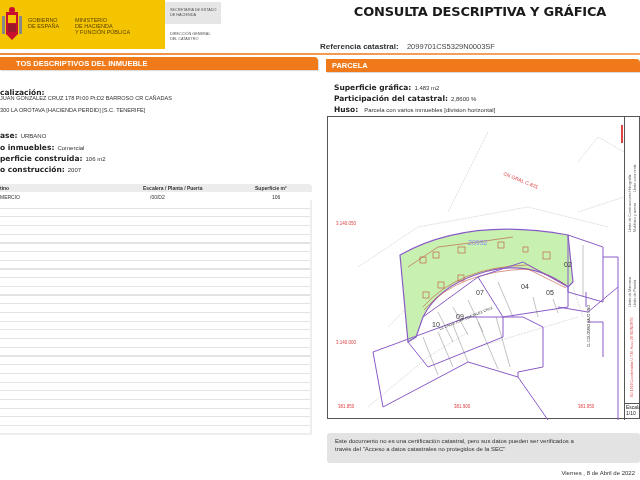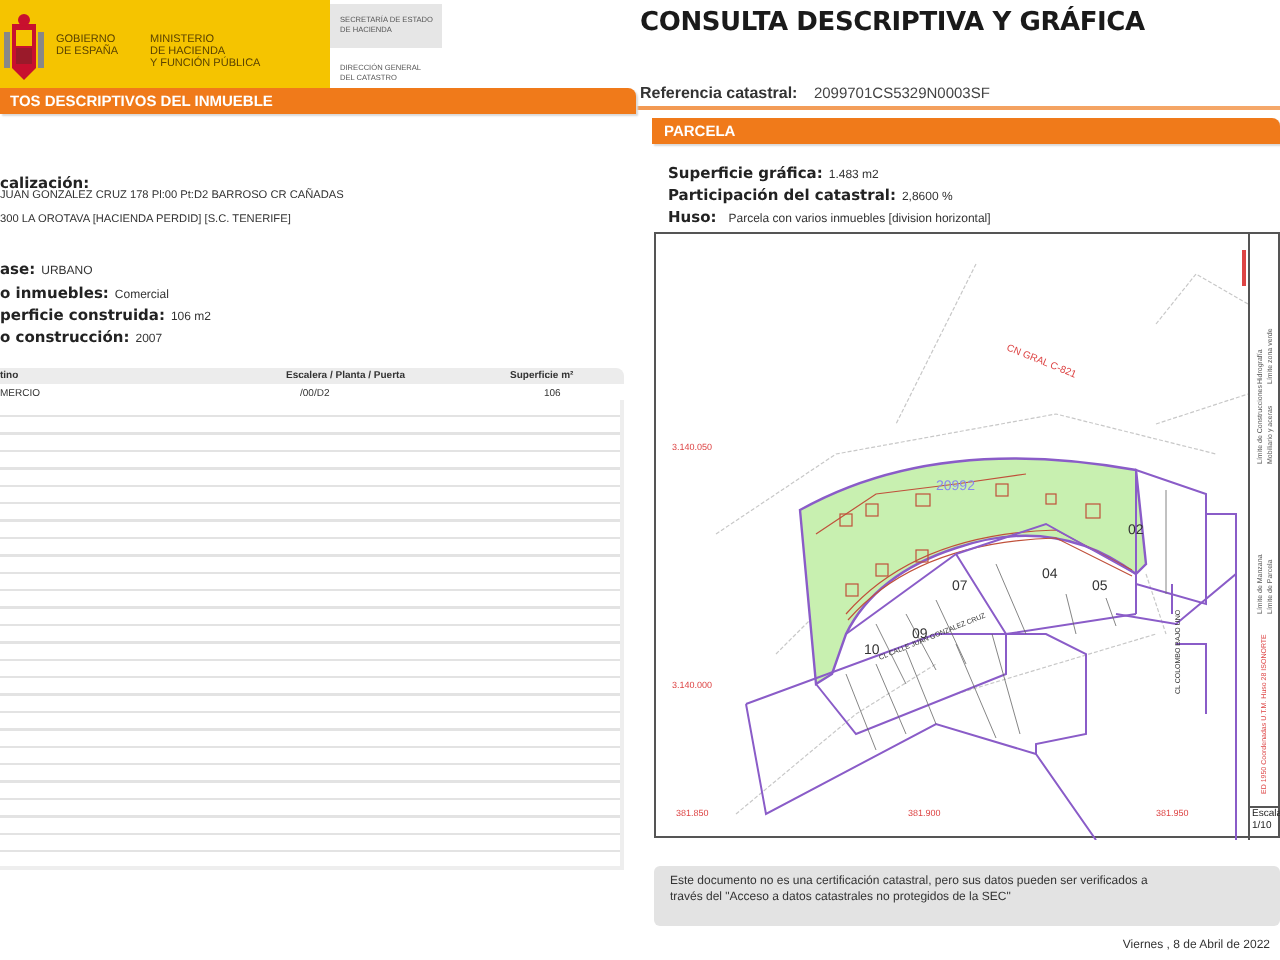--- a/index.html
+++ b/index.html
@@ -15,7 +15,7 @@
     .sec-text { position: absolute; left: 170px; top: 8px; font-size: 3.8px; line-height: 4.5px; color: #555; text-transform: uppercase; }
     .dir-text { position: absolute; left: 170px; top: 32px; font-size: 3.8px; line-height: 4.5px; color: #555; text-transform: uppercase; }
 
-    .main-title { position: absolute; left: 320px; top: 4px; width: 320px; font-family: "DejaVu Sans", sans-serif; font-weight: bold; font-size: 13px; line-height: 16px; color: #1a1a1a; letter-spacing: -0.2px; }
+    .main-title { position: absolute; left: 320px; top: 4px; width: 320px; text-align: center; font-family: "DejaVu Sans", sans-serif; font-weight: bold; font-size: 13px; line-height: 16px; color: #1a1a1a; letter-spacing: -0.2px; }
     .ref-line { position: absolute; left: 320px; top: 42px; width: 320px; text-align: left; font-size: 8px; color: #333; }
     .ref-label { font-weight: bold; margin-right: 6px; }
     .ref-value { font-size: 7.5px; color: #444; }

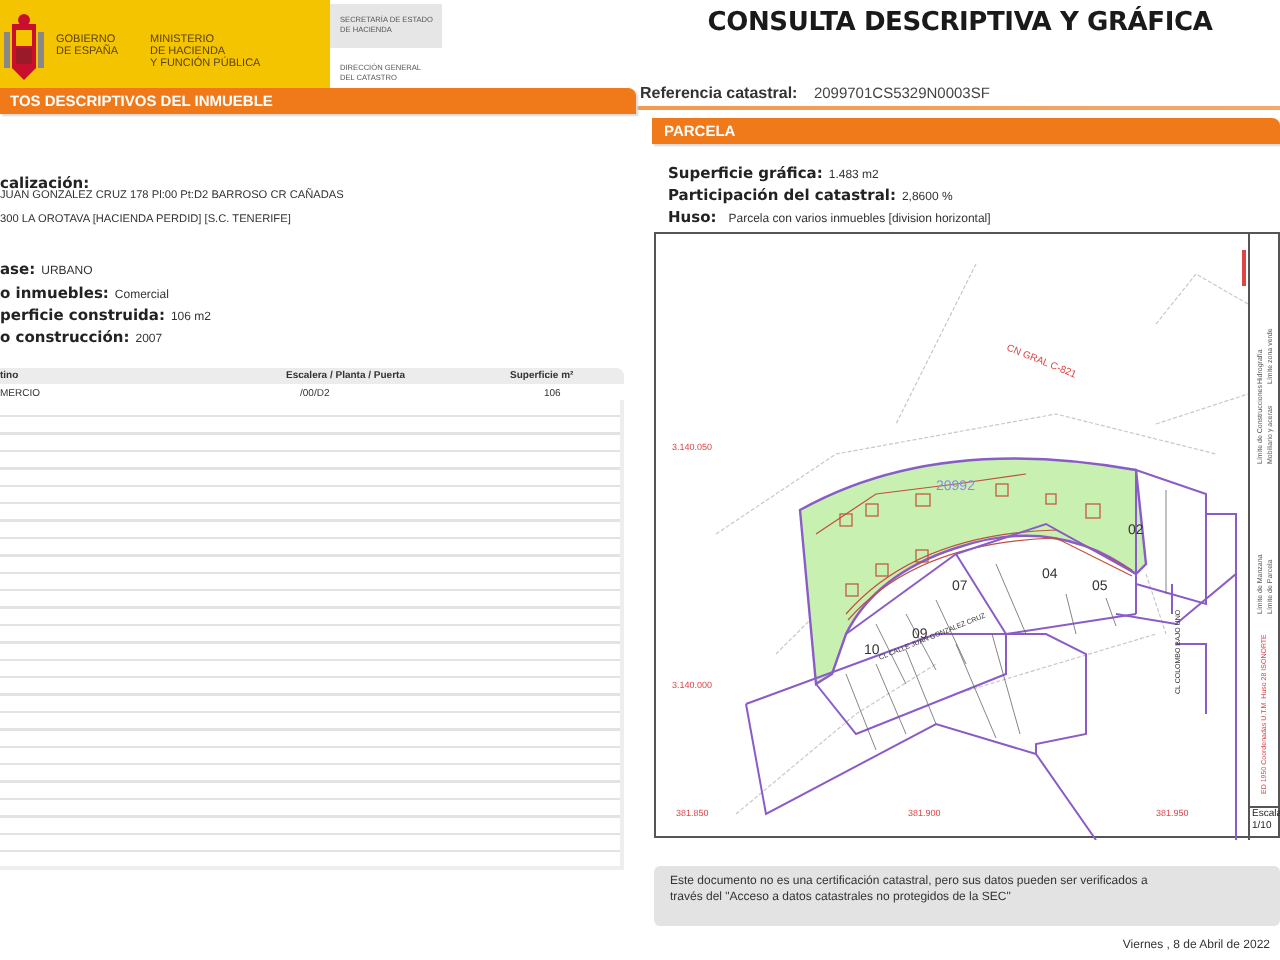--- a/index.html
+++ b/index.html
@@ -24,7 +24,7 @@
 
     
     .section-bar { position: absolute; height: 13px; background: #f07a1a; border-radius: 0 4px 0 0; color: #fff; font-size: 7.5px; font-weight: bold; line-height: 13px; padding-left: 6px; box-shadow: 1px 1px 1px #d8d8d8; }
-    .bar-left { left: 0; top: 44px; width: 318px; padding-left: 5px; }
+    .bar-left { left: 0; top: 57px; width: 318px; padding-left: 16px; }
     .bar-right { left: 326px; top: 59px; width: 314px; }
 
     

